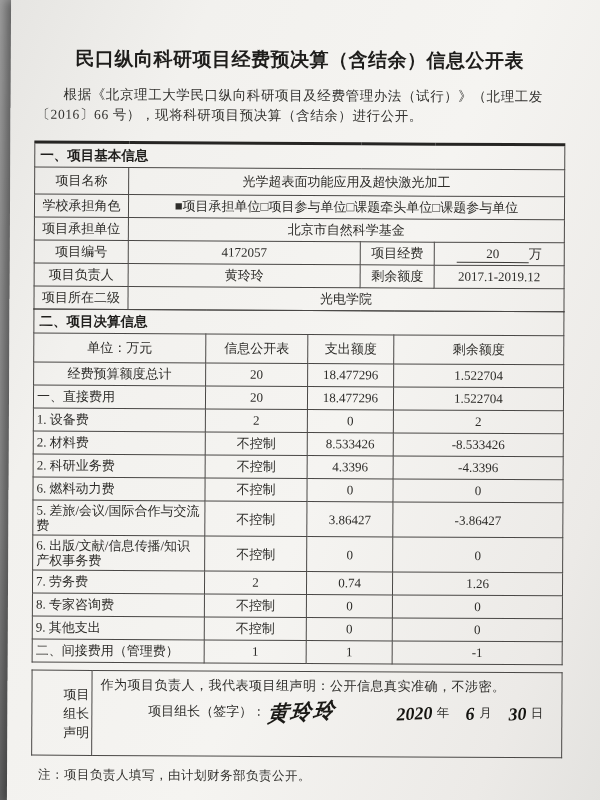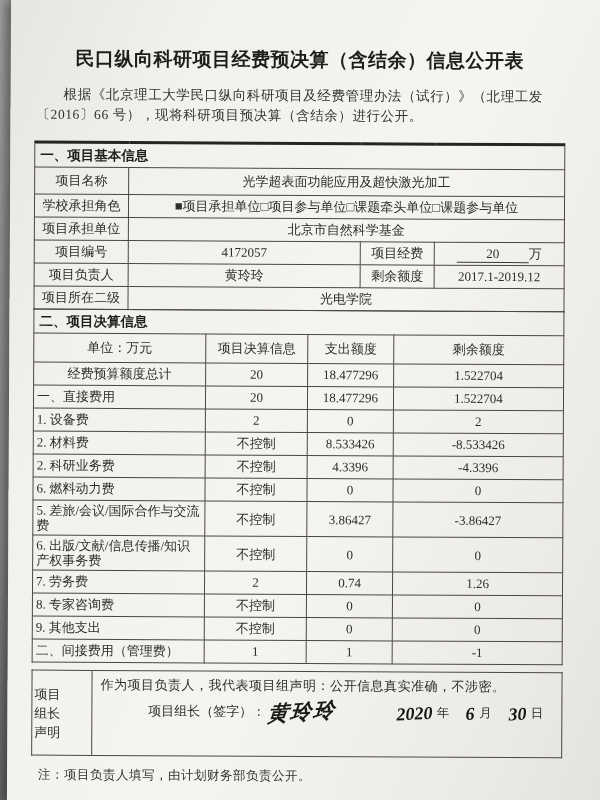--- a/index.html
+++ b/index.html
@@ -137,7 +137,7 @@
       </tr>
       <tr class="hdr-row">
         <td>单位：万元</td>
-        <td>项目决算信息</td>
+        <td>信息公开表</td>
         <td>支出额度</td>
         <td>剩余额度</td>
       </tr>

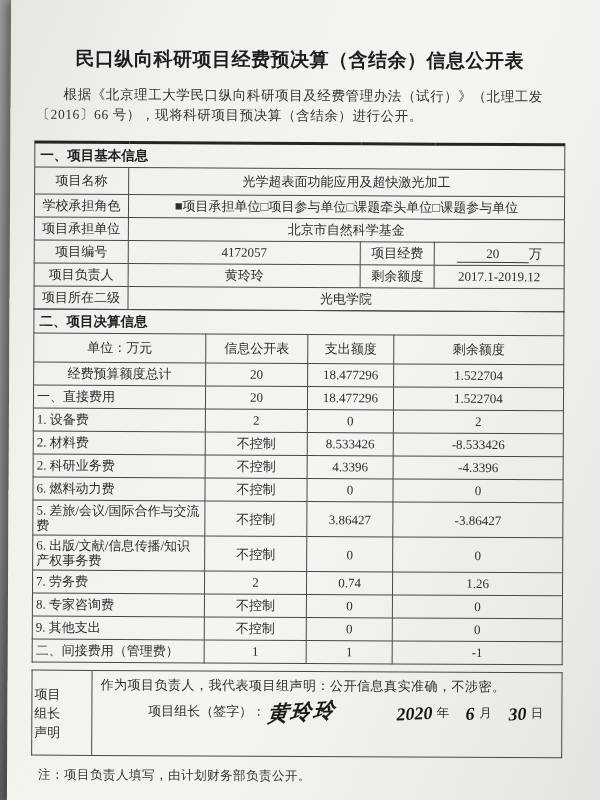--- a/index.html
+++ b/index.html
@@ -54,7 +54,7 @@
   .t-decl{margin-top:7px;}
   .t-decl td{font-size:13px;}
   .decl-label{
-    text-align:left;font-size:12.5px;line-height:19px;padding:4px 2px;
+    text-align:right;font-size:12.5px;line-height:19px;padding:4px 2px;
   }
   .decl-cell{height:74px;padding:6px 8px 4px 8px;vertical-align:top;}
   .decl-statement{letter-spacing:0.5px;margin-bottom:10px;}

